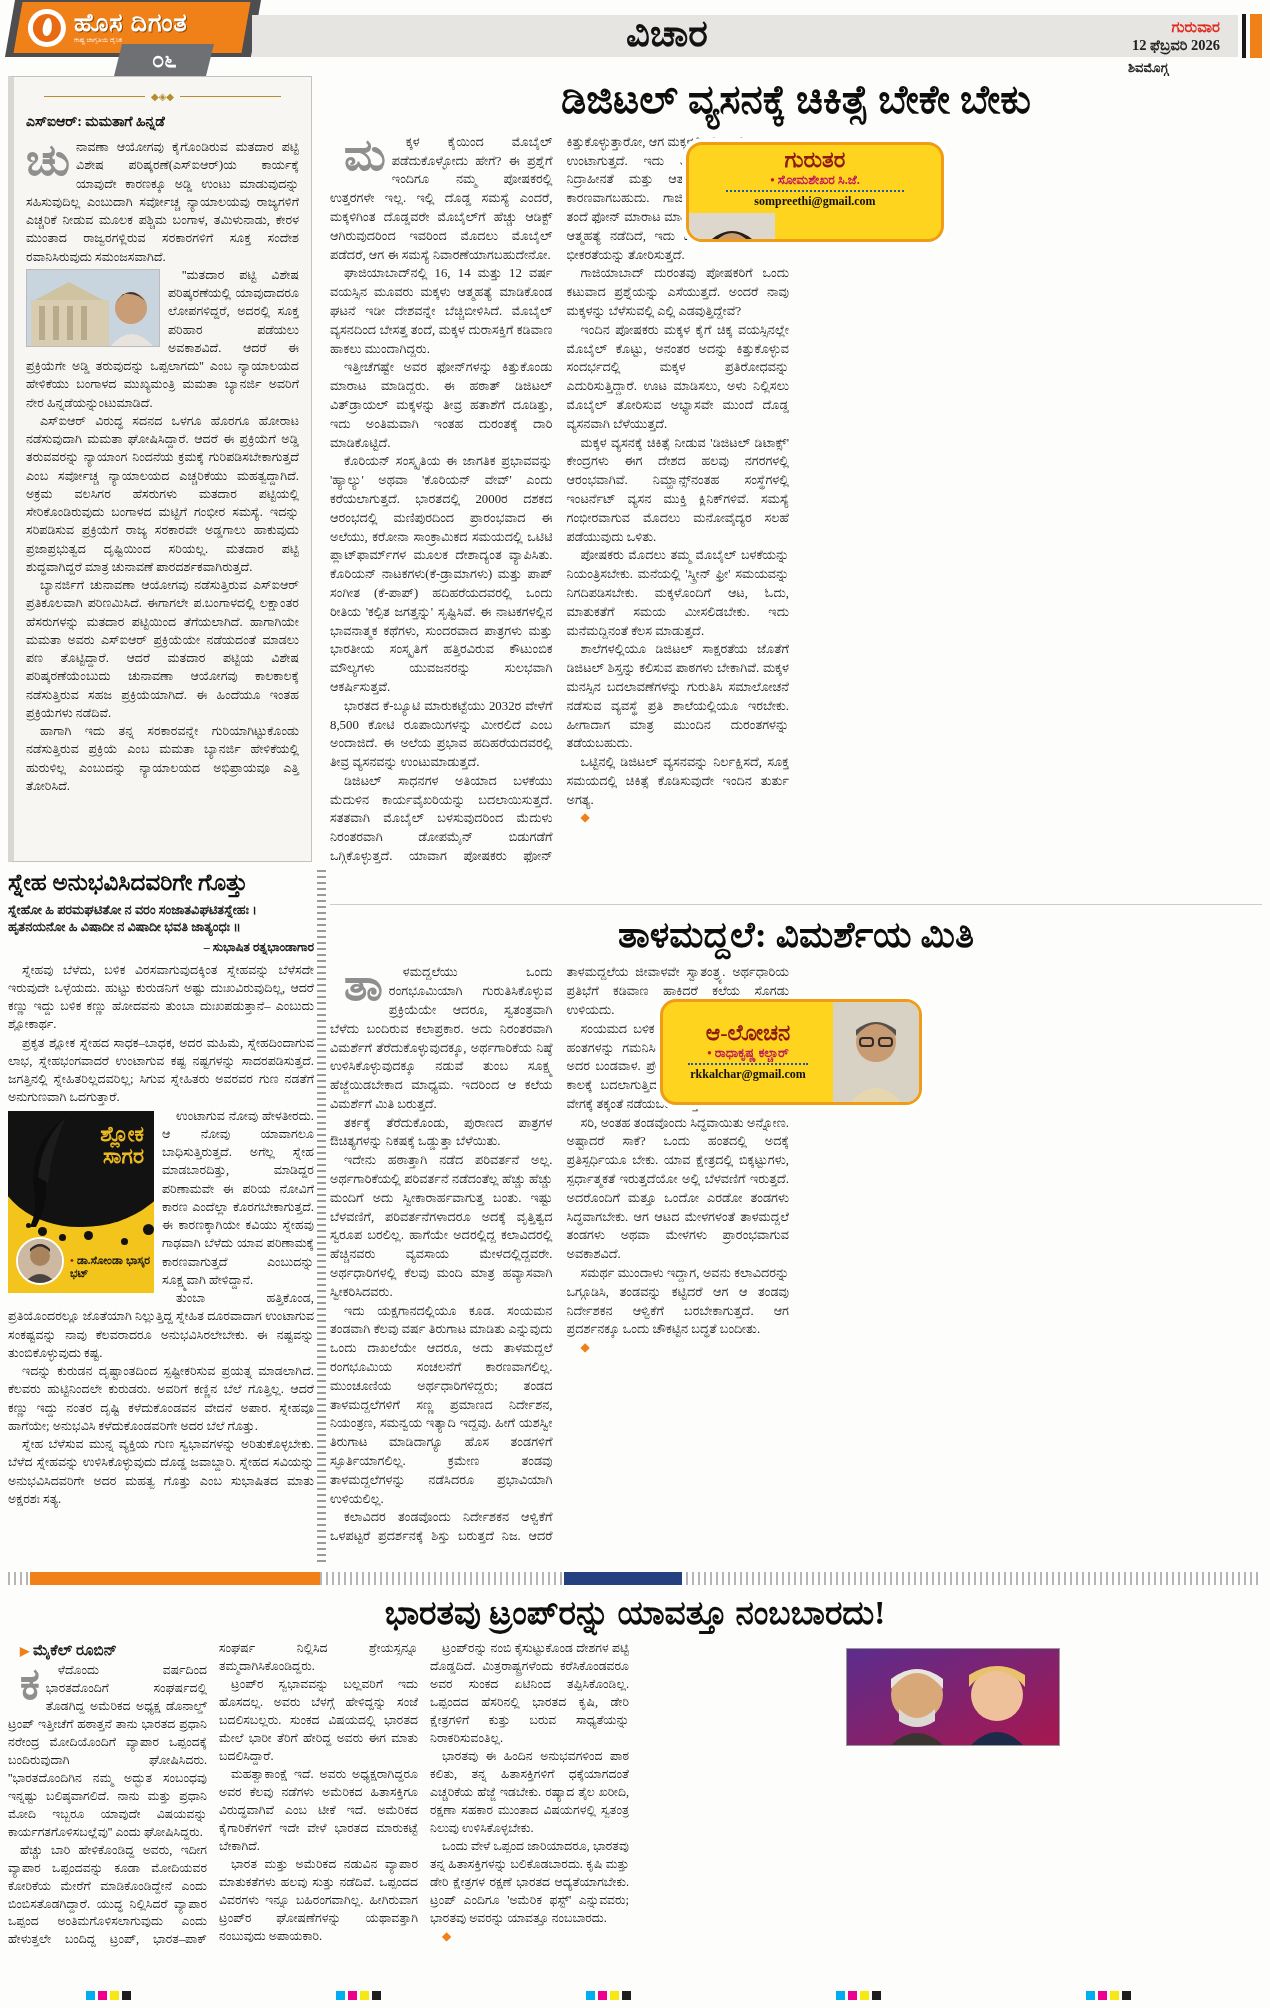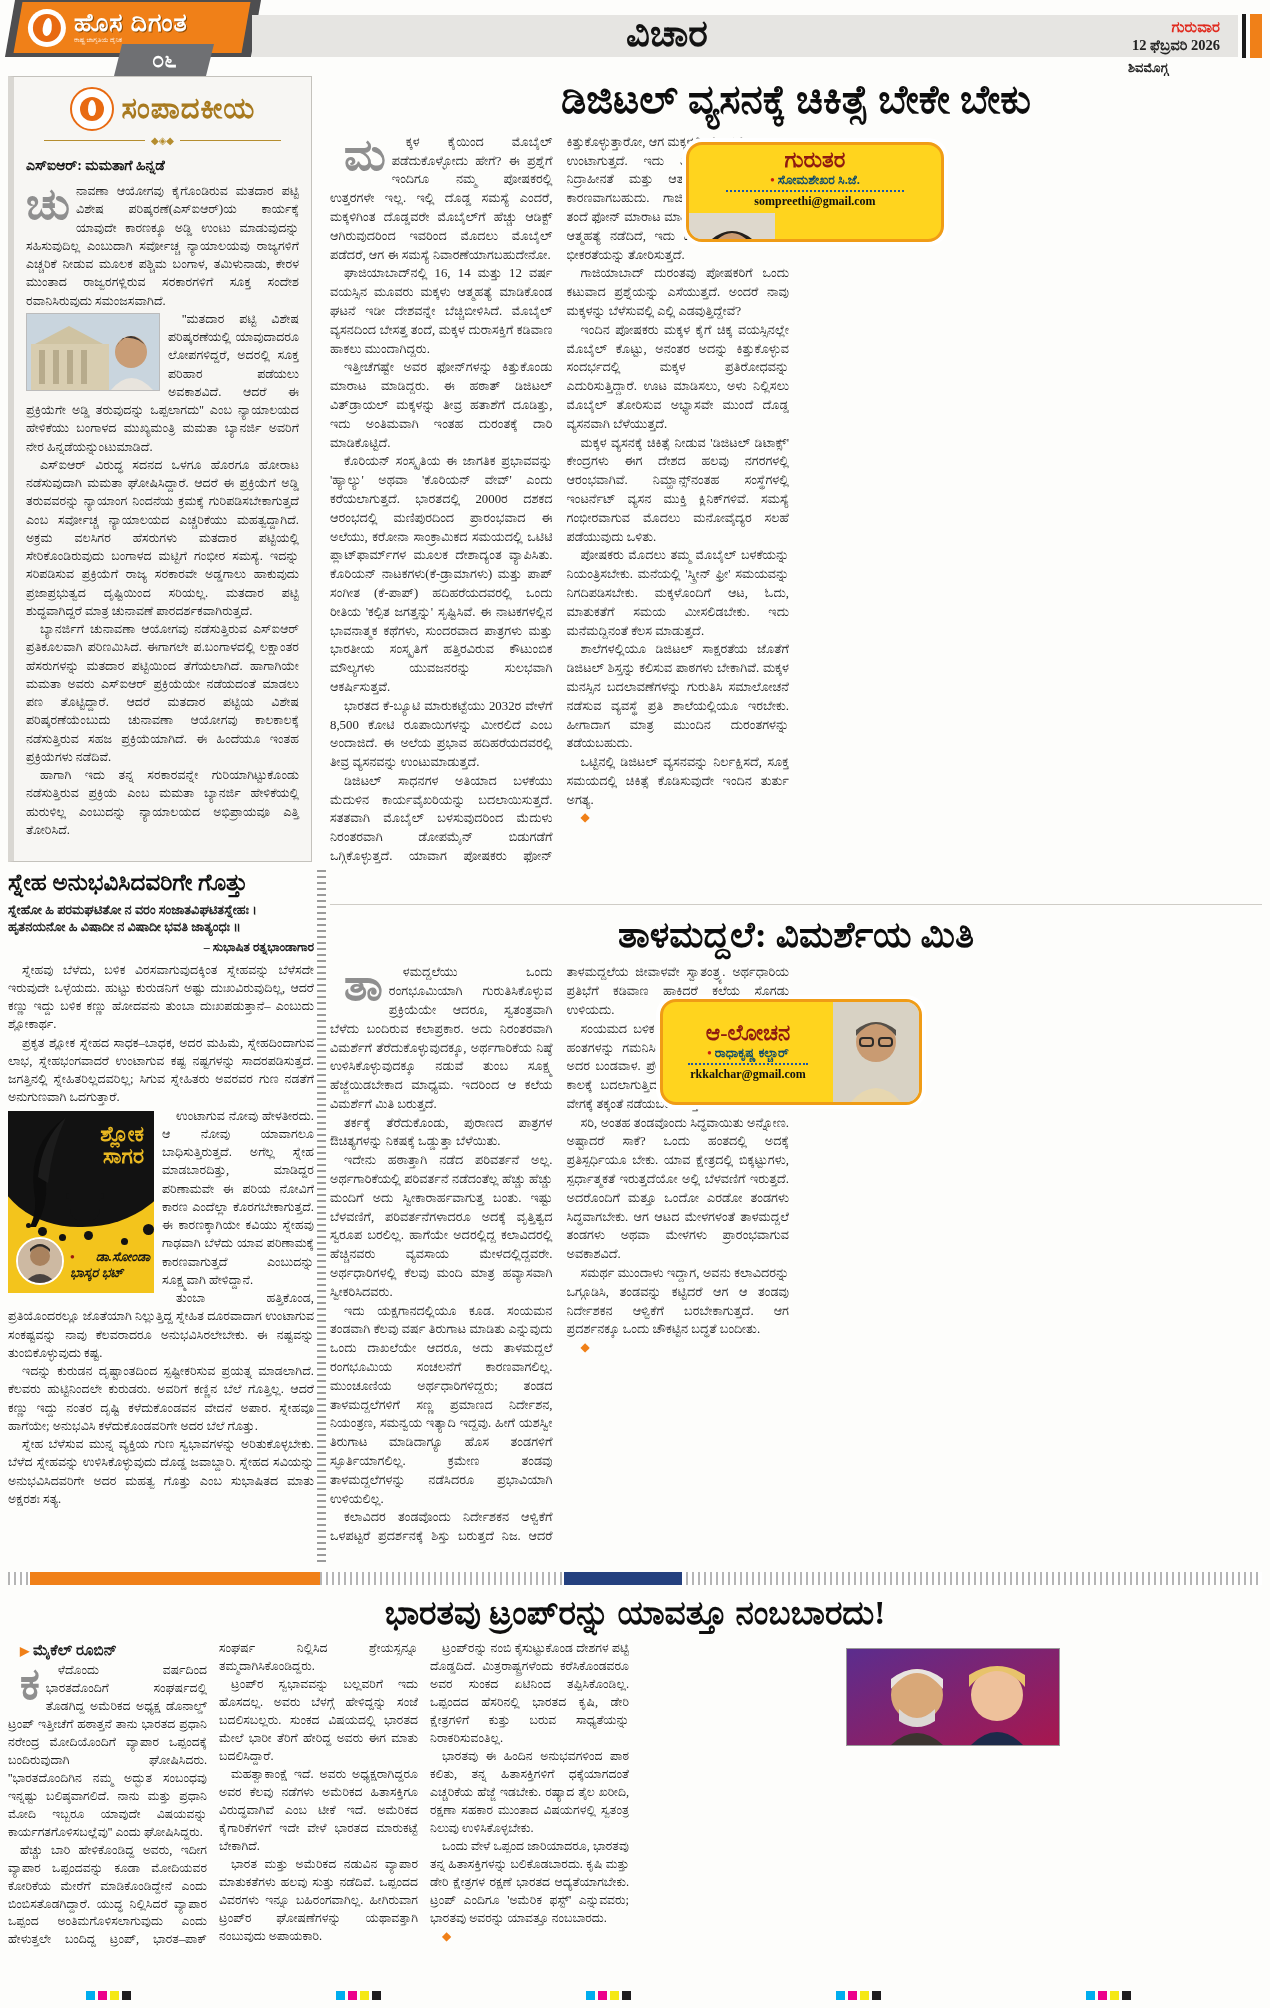--- a/index.html
+++ b/index.html
@@ -125,12 +125,6 @@
   </div>
 
   <div class="edit">
-    <div class="edit-head">
-      <span class="edit-logo">
-          <i></i>
-        </span>
-      <span class="edit-title">ಸಂಪಾದಕೀಯ</span>
-    </div>
     <div class="edit-orn">◆◈◆</div>
     <h2 class="edit-headline">ಎಸ್‌ಐಆರ್: ಮಮತಾಗೆ ಹಿನ್ನಡೆ</h2>
     <div class="bodytext">

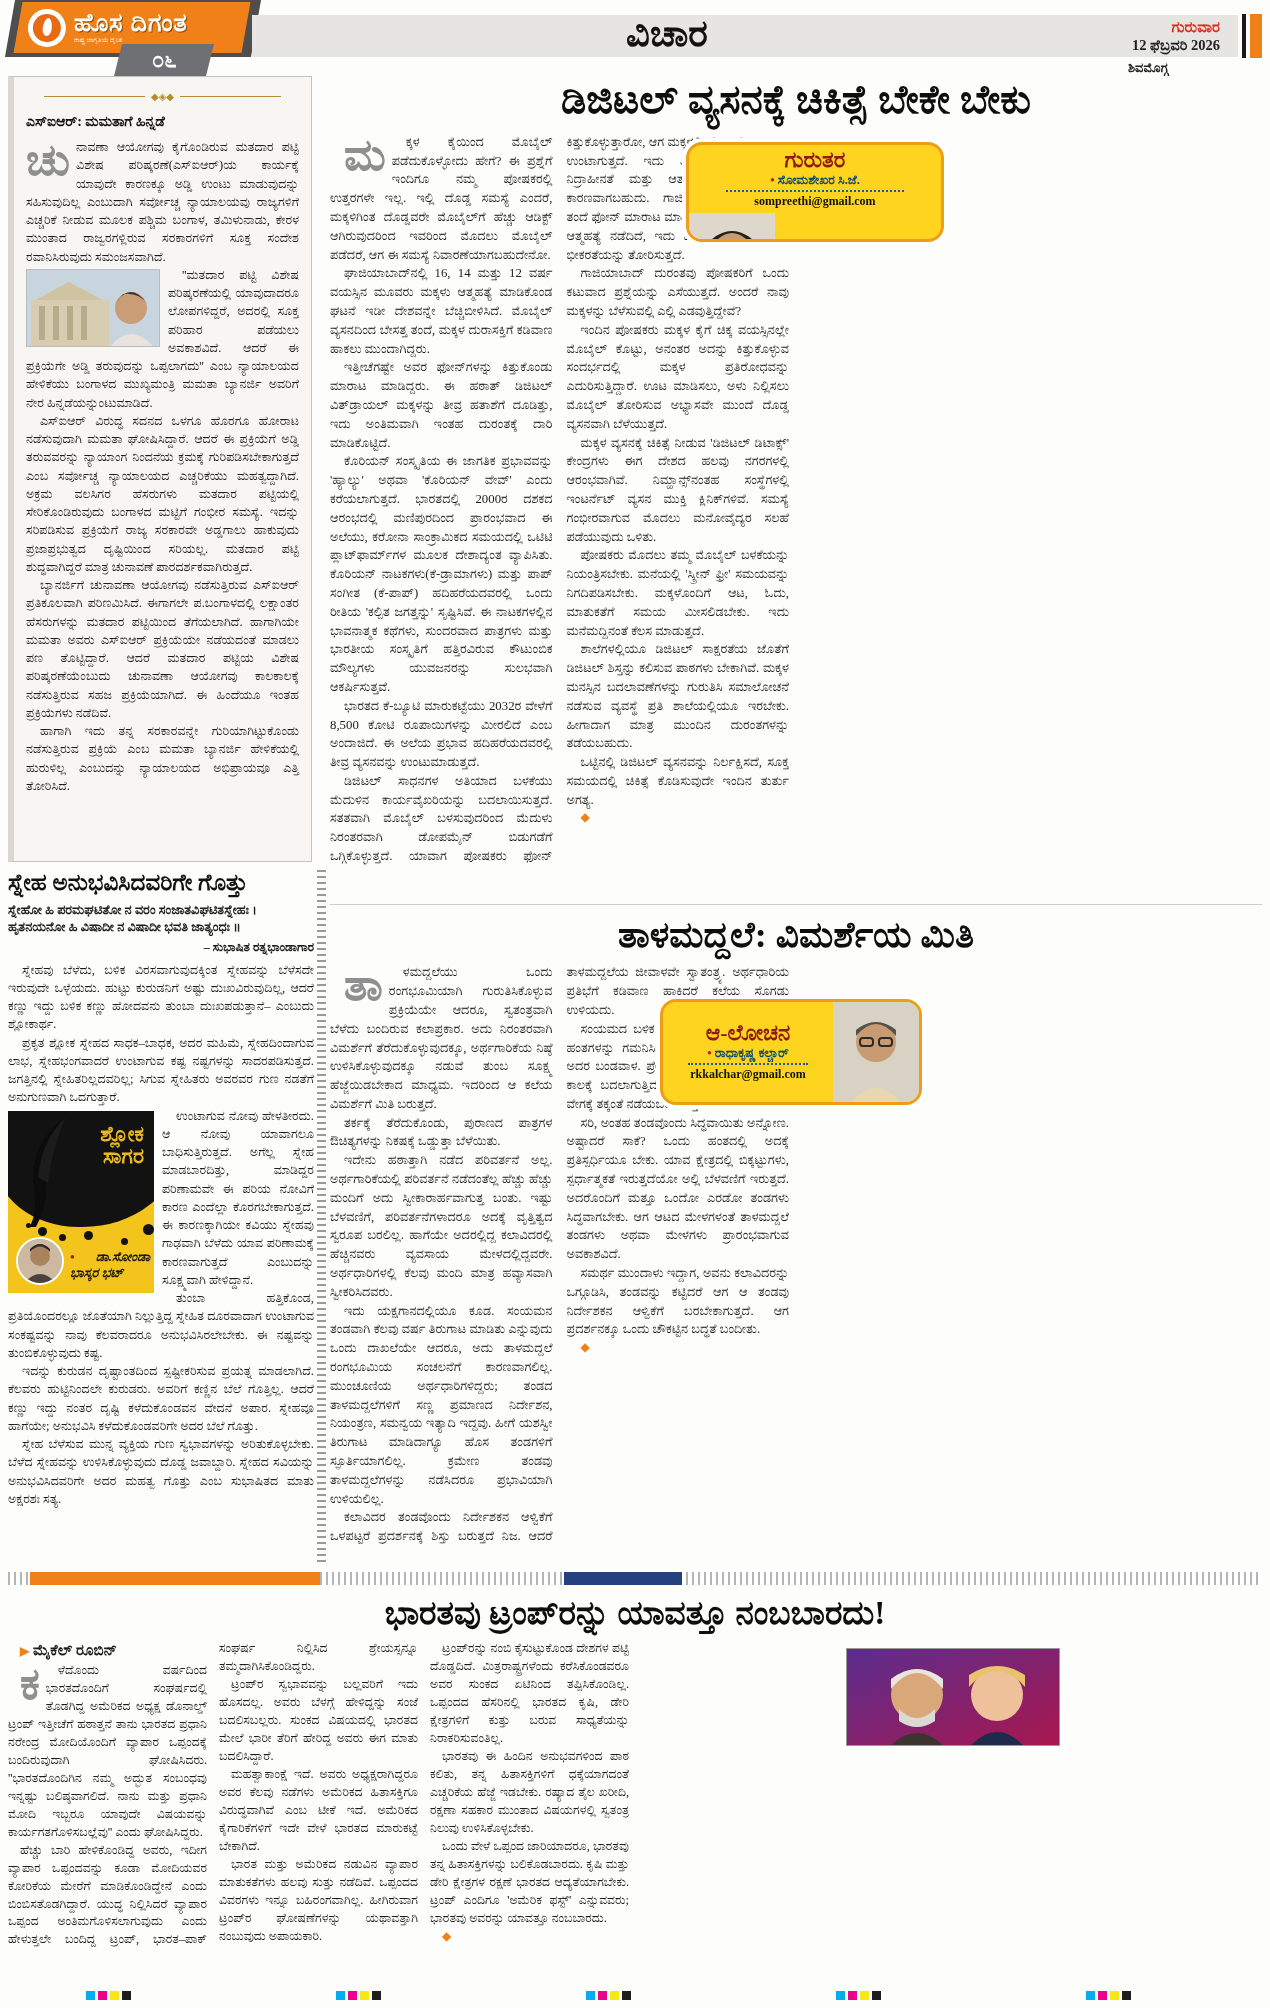--- a/index.html
+++ b/index.html
@@ -66,7 +66,7 @@
   .kcard{position:absolute;display:flex;background:#ffd41e;border:3px solid #f09c16;border-radius:16px;box-shadow:0 0 0 4px #fff;overflow:hidden;box-sizing:border-box;z-index:5;}
   .kcard-info{flex:1;display:flex;flex-direction:column;align-items:center;justify-content:center;gap:2px;padding:4px 2px;}
   .kcard-kicker{color:#8e1a10;font-weight:800;font-size:22px;line-height:1;}
-  .kcard-author{font-size:12.5px;font-weight:700;color:#0c4a6e;}
+  .kcard-author{font-size:12.5px;font-weight:700;color:#be185d;}
   .kcard-author::before{content:"• ";color:#c81e12;}
   .kcard-dots{width:72%;border-top:2px dotted #1b57a8;}
   .kcard-email{font-size:12px;font-weight:700;color:#111;}

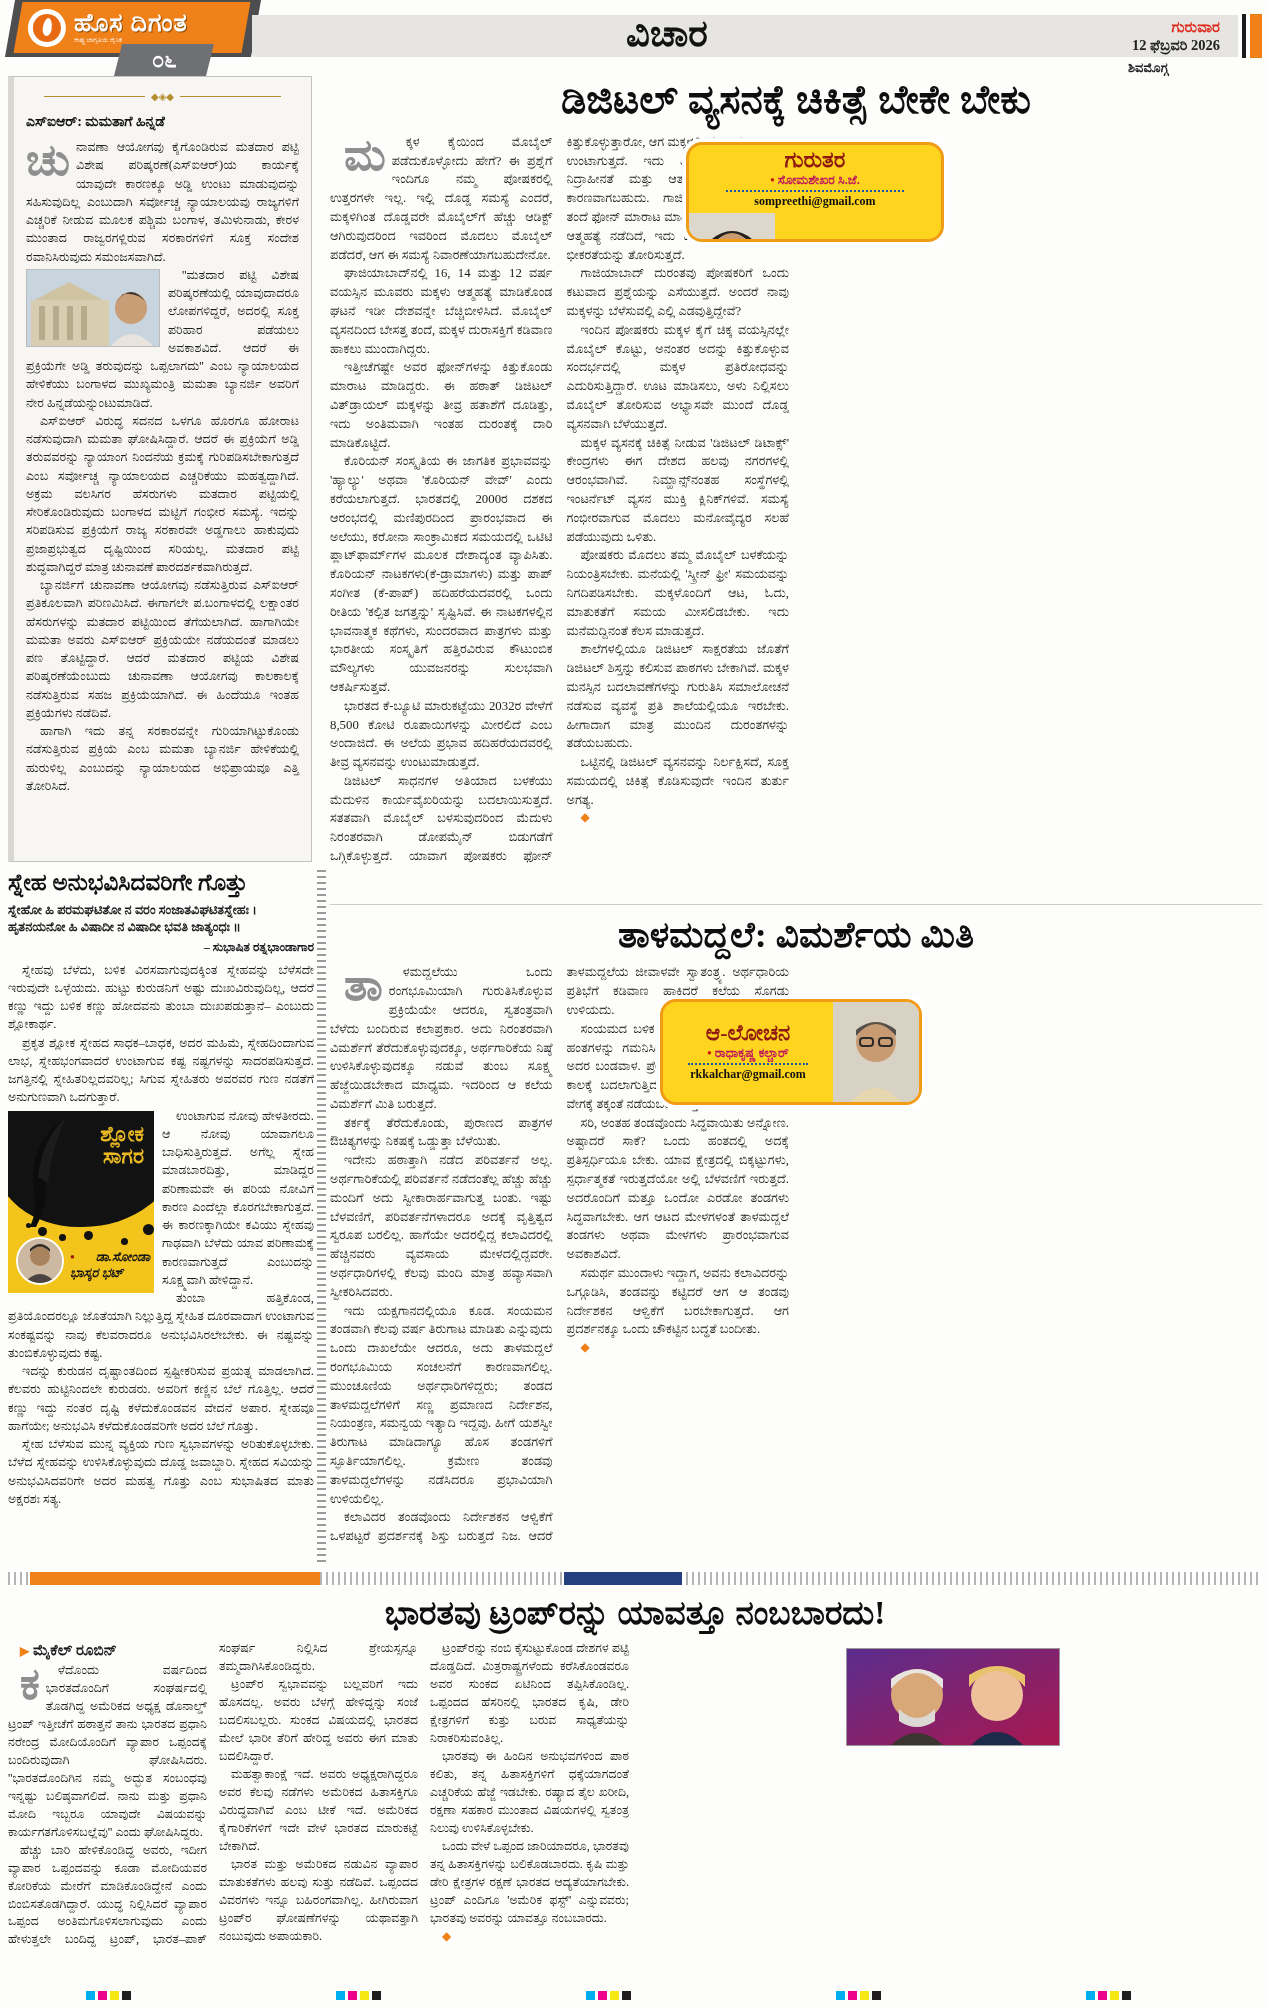--- a/index.html
+++ b/index.html
@@ -53,7 +53,7 @@
   .promo-pot{position:absolute;left:62px;top:86px;width:30px;height:24px;background:#121212;border-radius:4px 4px 12px 12px;}
   .promo-pot::before{content:"";position:absolute;left:-4px;top:-4px;width:38px;height:6px;background:#121212;border-radius:3px;}
   .promo-avatar{position:absolute;left:8px;bottom:8px;width:48px;height:48px;border-radius:50%;border:2px solid #fff;background:#cdb9a2;overflow:hidden;box-sizing:border-box;}
-  .promo-author{position:absolute;left:62px;bottom:12px;width:80px;color:#161616;font-weight:800;font-size:13px;line-height:1.2;font-style:italic;}
+  .promo-author{position:absolute;left:62px;bottom:12px;width:80px;color:#161616;font-weight:800;font-size:11px;line-height:1.2;}
   .promo-author::before{content:"• ";color:#9c1b10;}
   .rail{position:absolute;left:317px;top:870px;width:9px;height:692px;background:repeating-linear-gradient(180deg,#9a9a9a 0 2px,transparent 2px 6px);}
   

